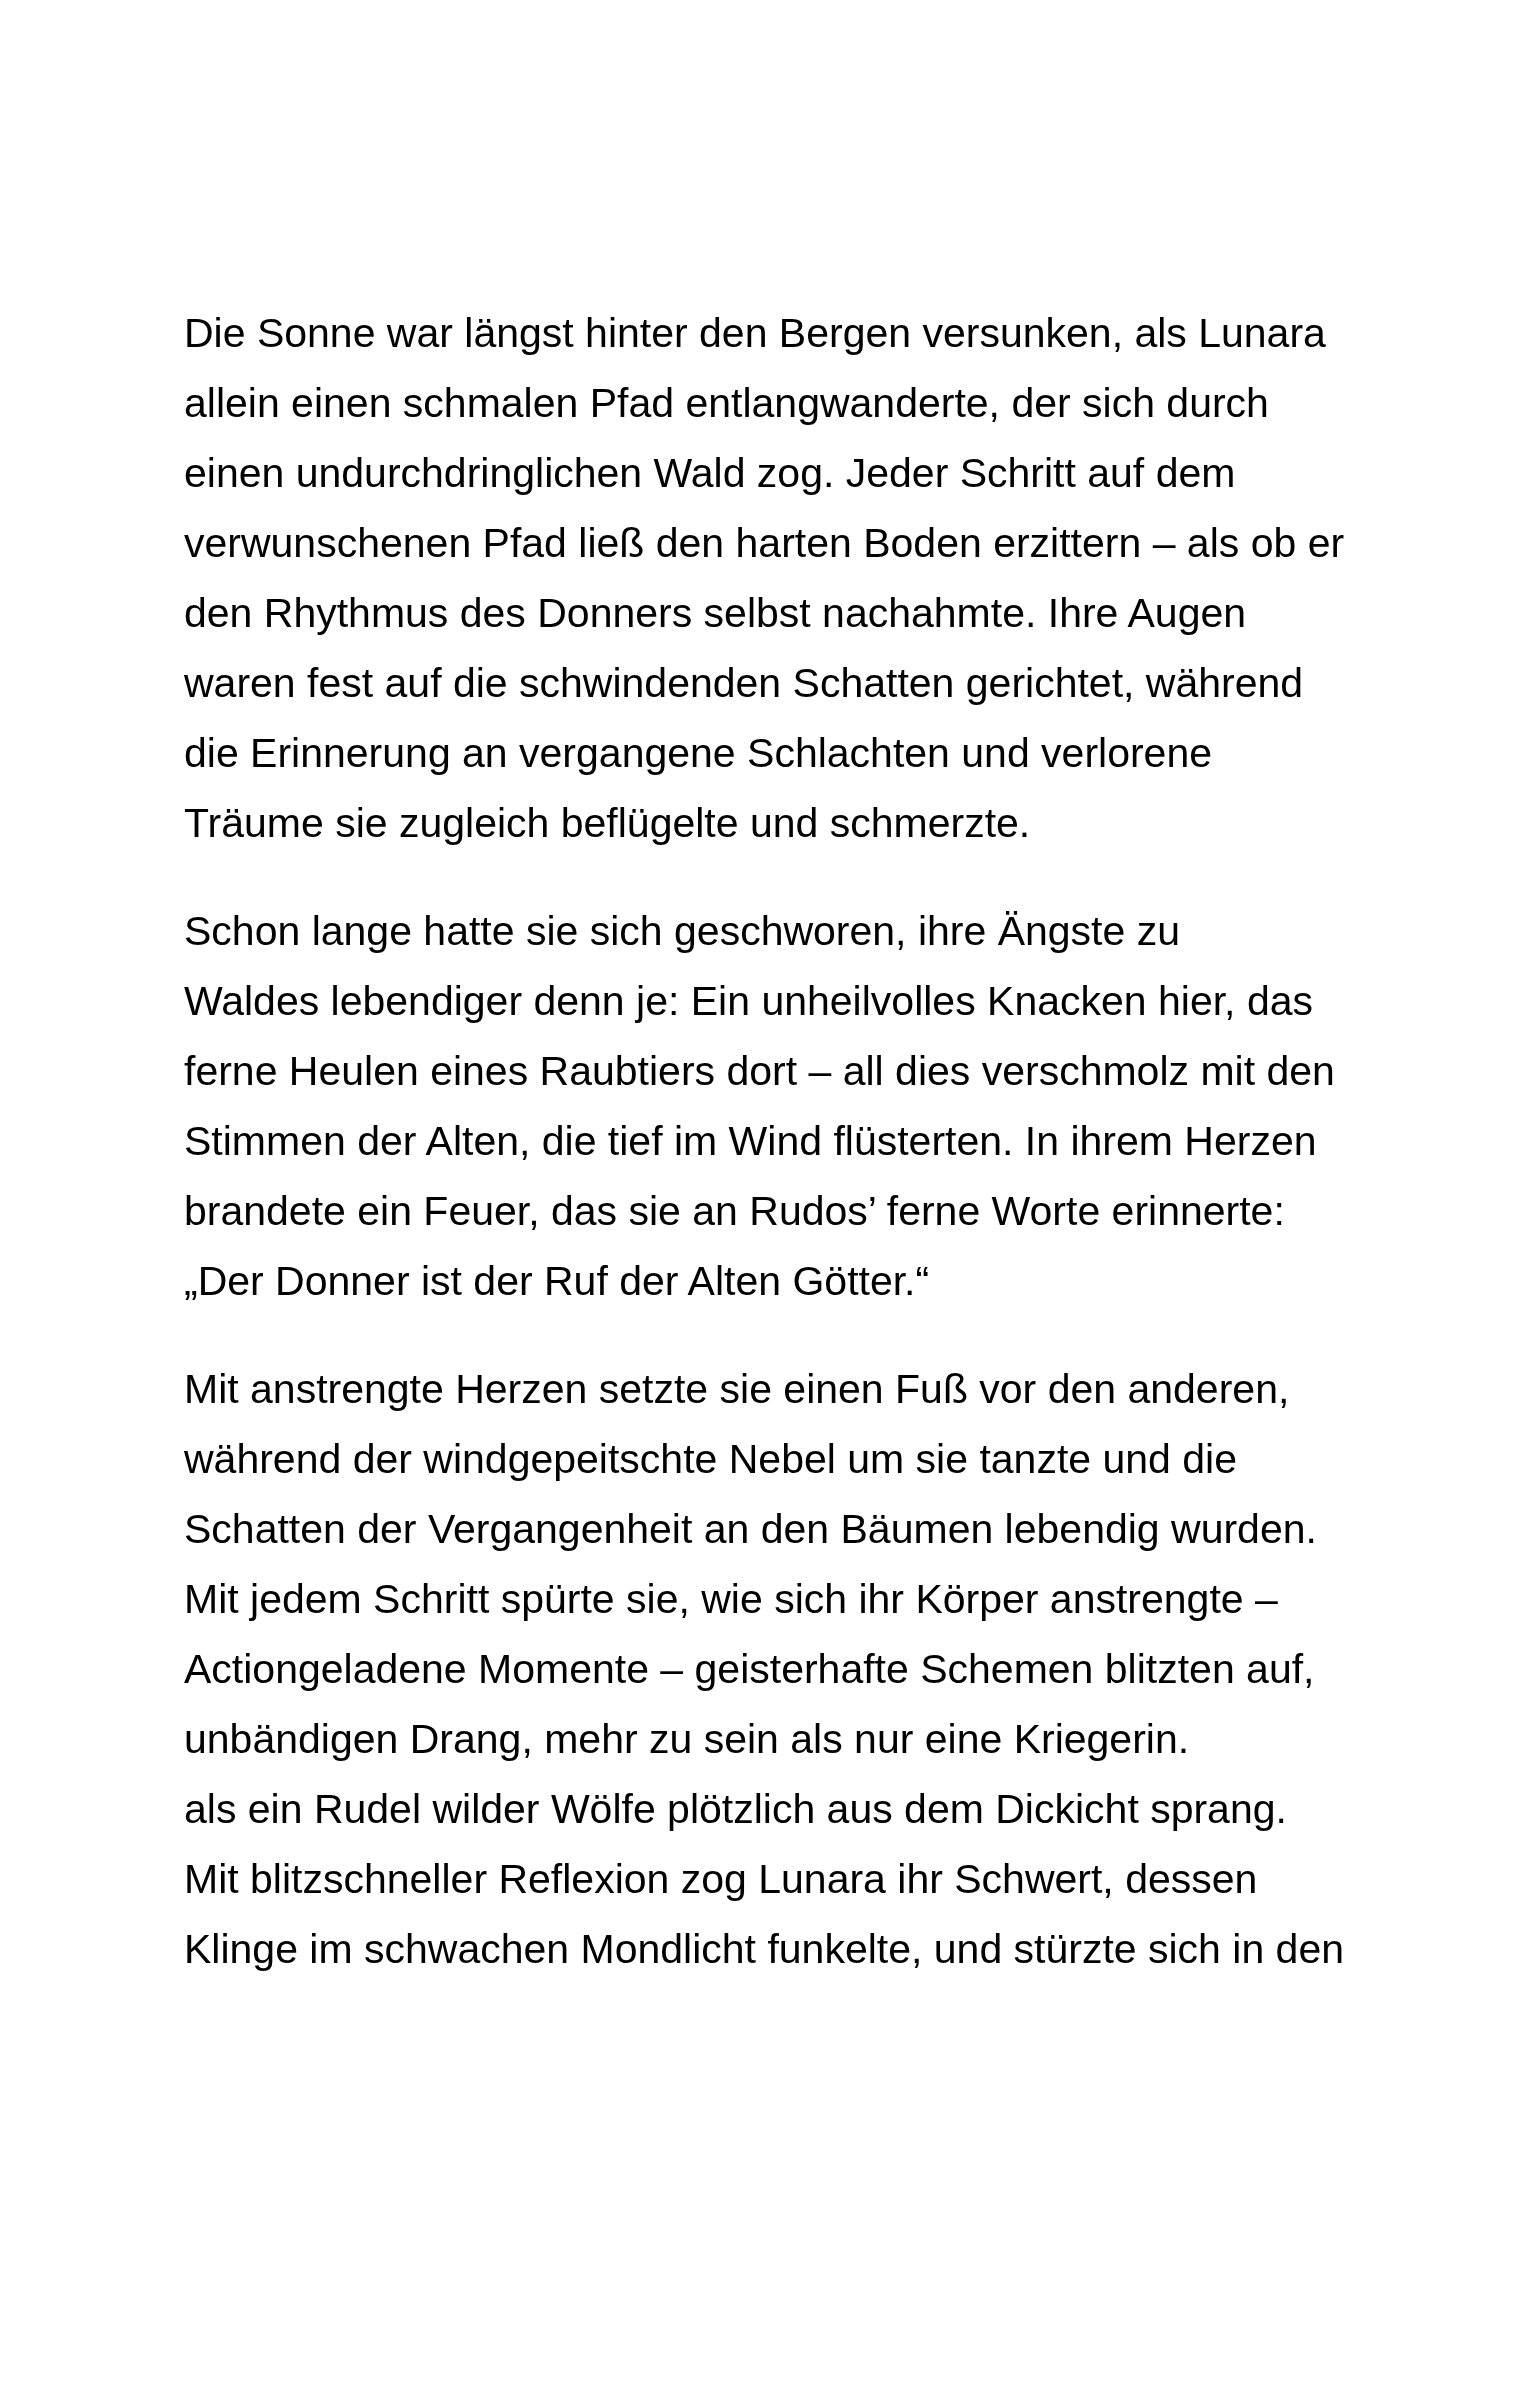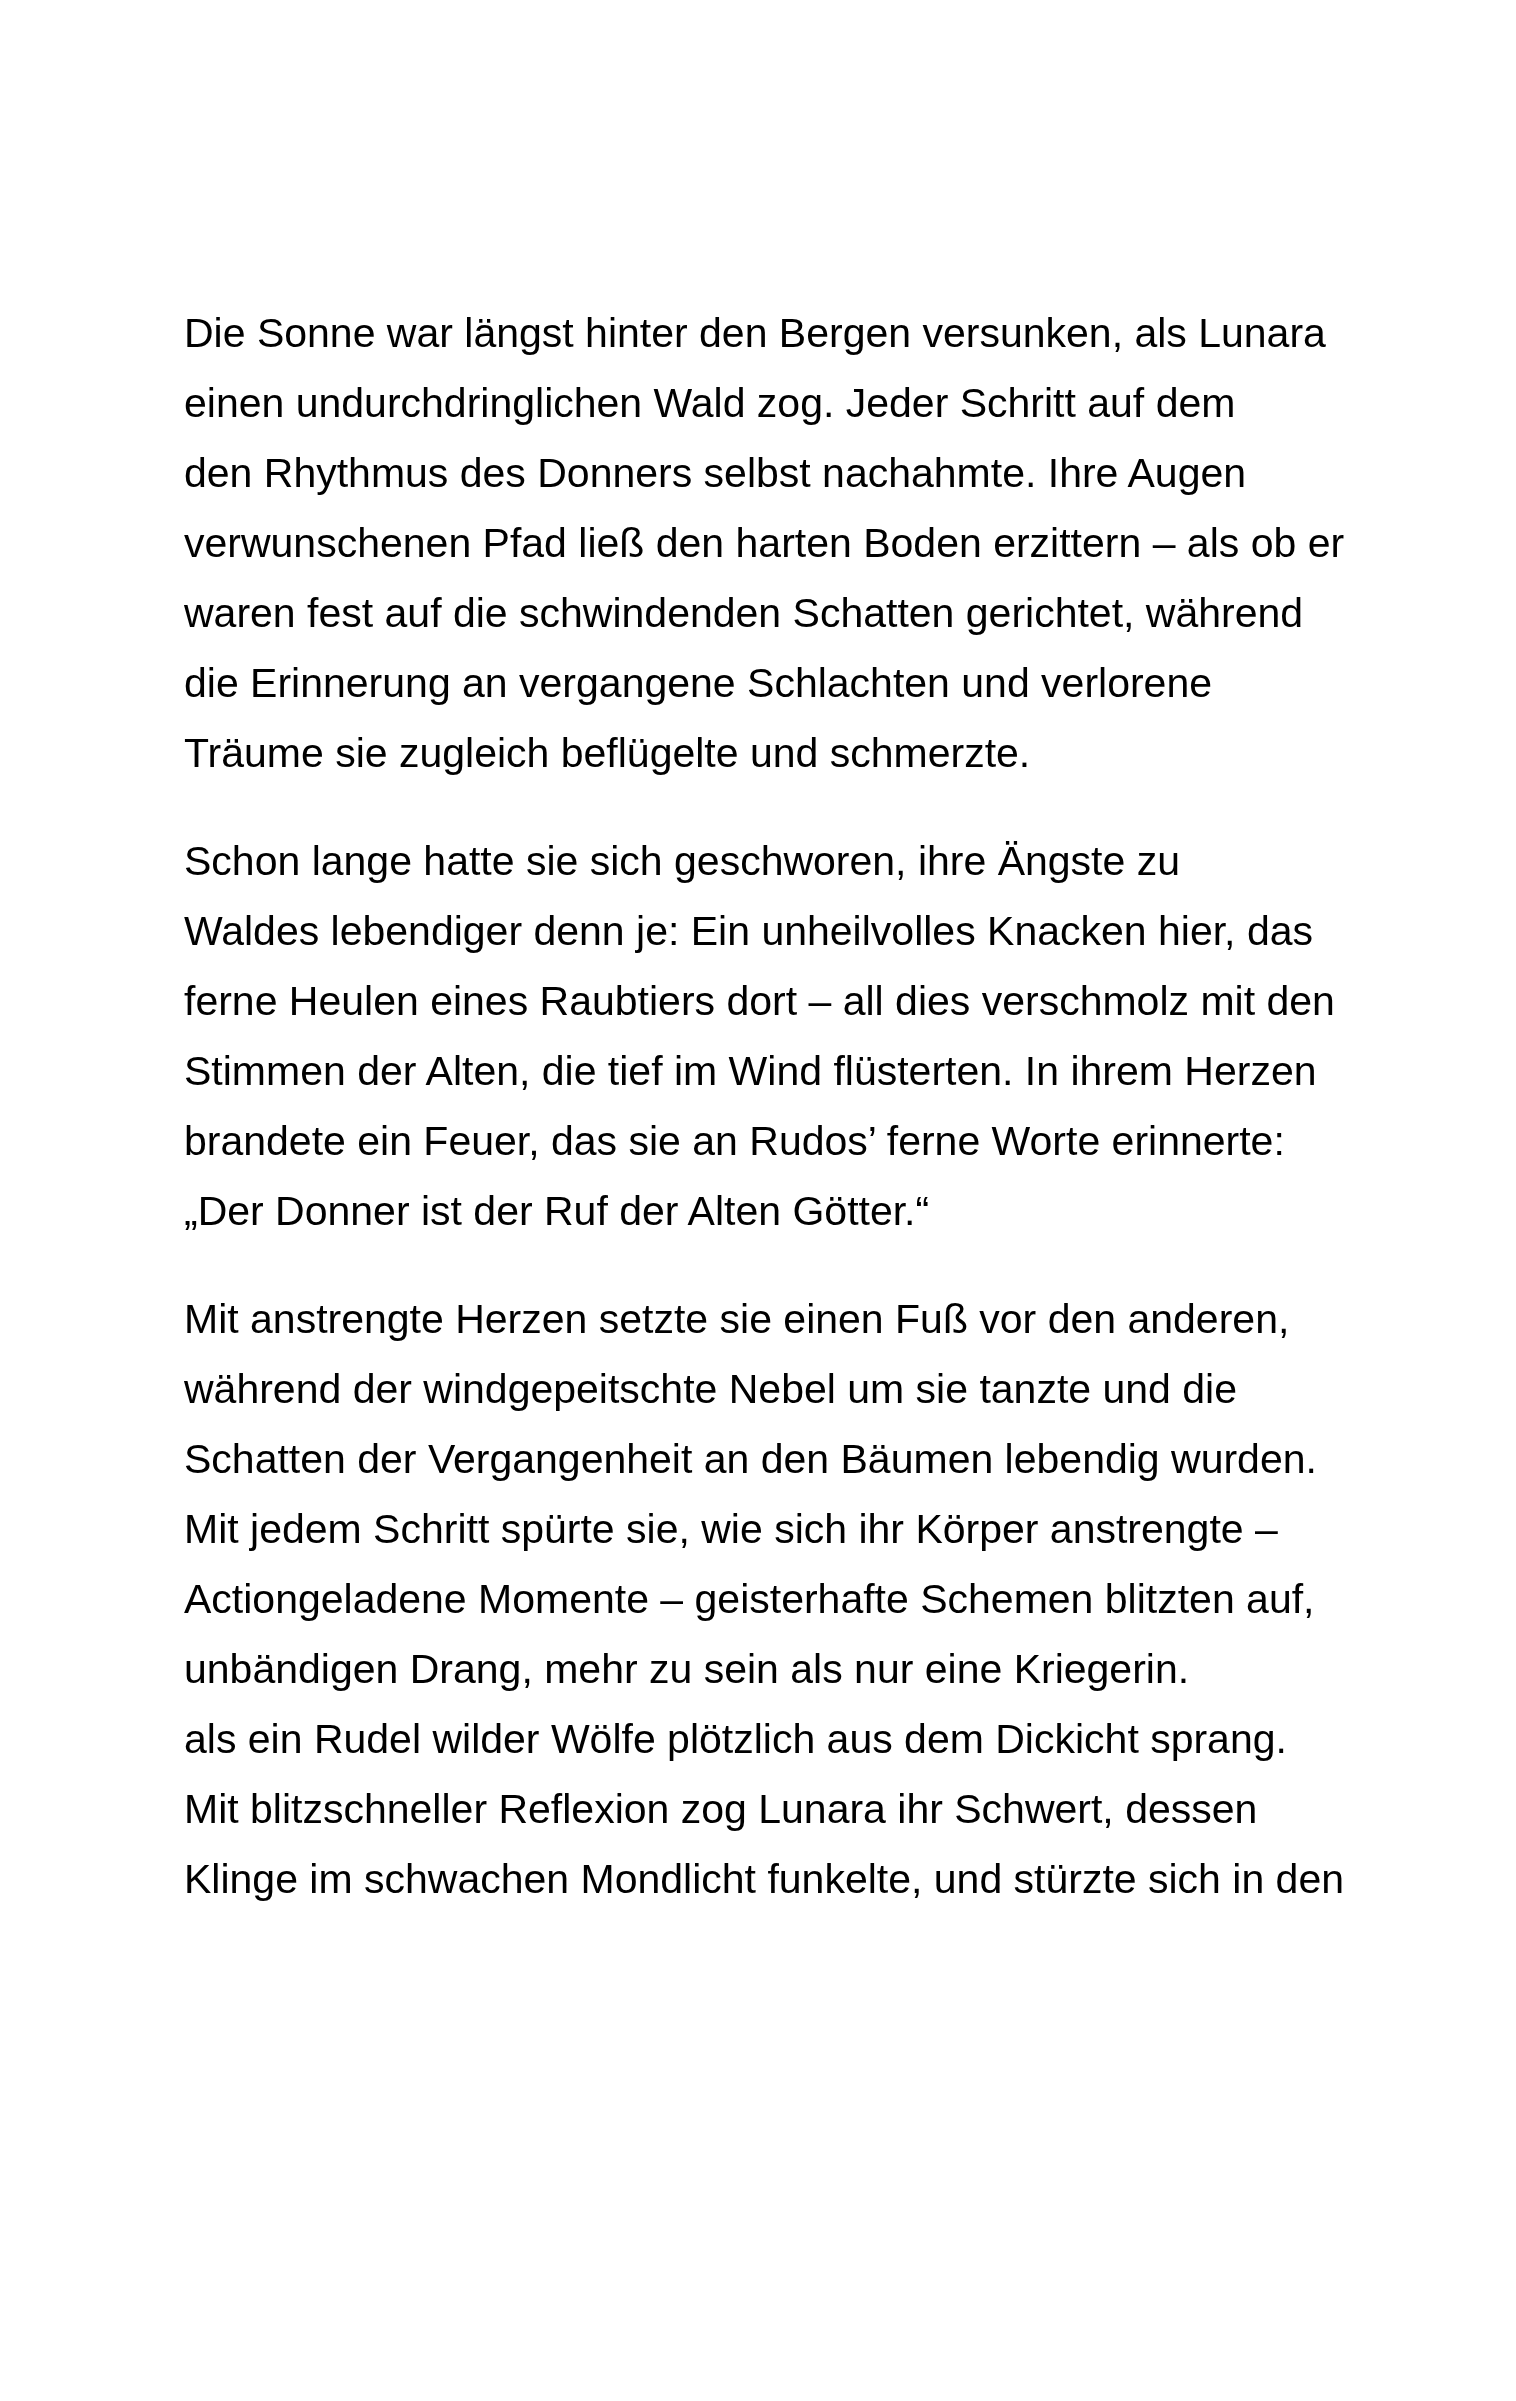--- a/index.html
+++ b/index.html
@@ -45,6 +45,7 @@
 
     <div class="paragraph">
       <div class="line">Die Sonne war längst hinter den Bergen versunken, als Lunara</div>
+      <div class="line">allein einen schmalen Pfad entlangwanderte, der sich durch</div>
       <div class="line">einen undurchdringlichen Wald zog. Jeder Schritt auf dem</div>
       <div class="line">den Rhythmus des Donners selbst nachahmte. Ihre Augen</div>
       <div class="line">verwunschenen Pfad ließ den harten Boden erzittern – als ob er</div>

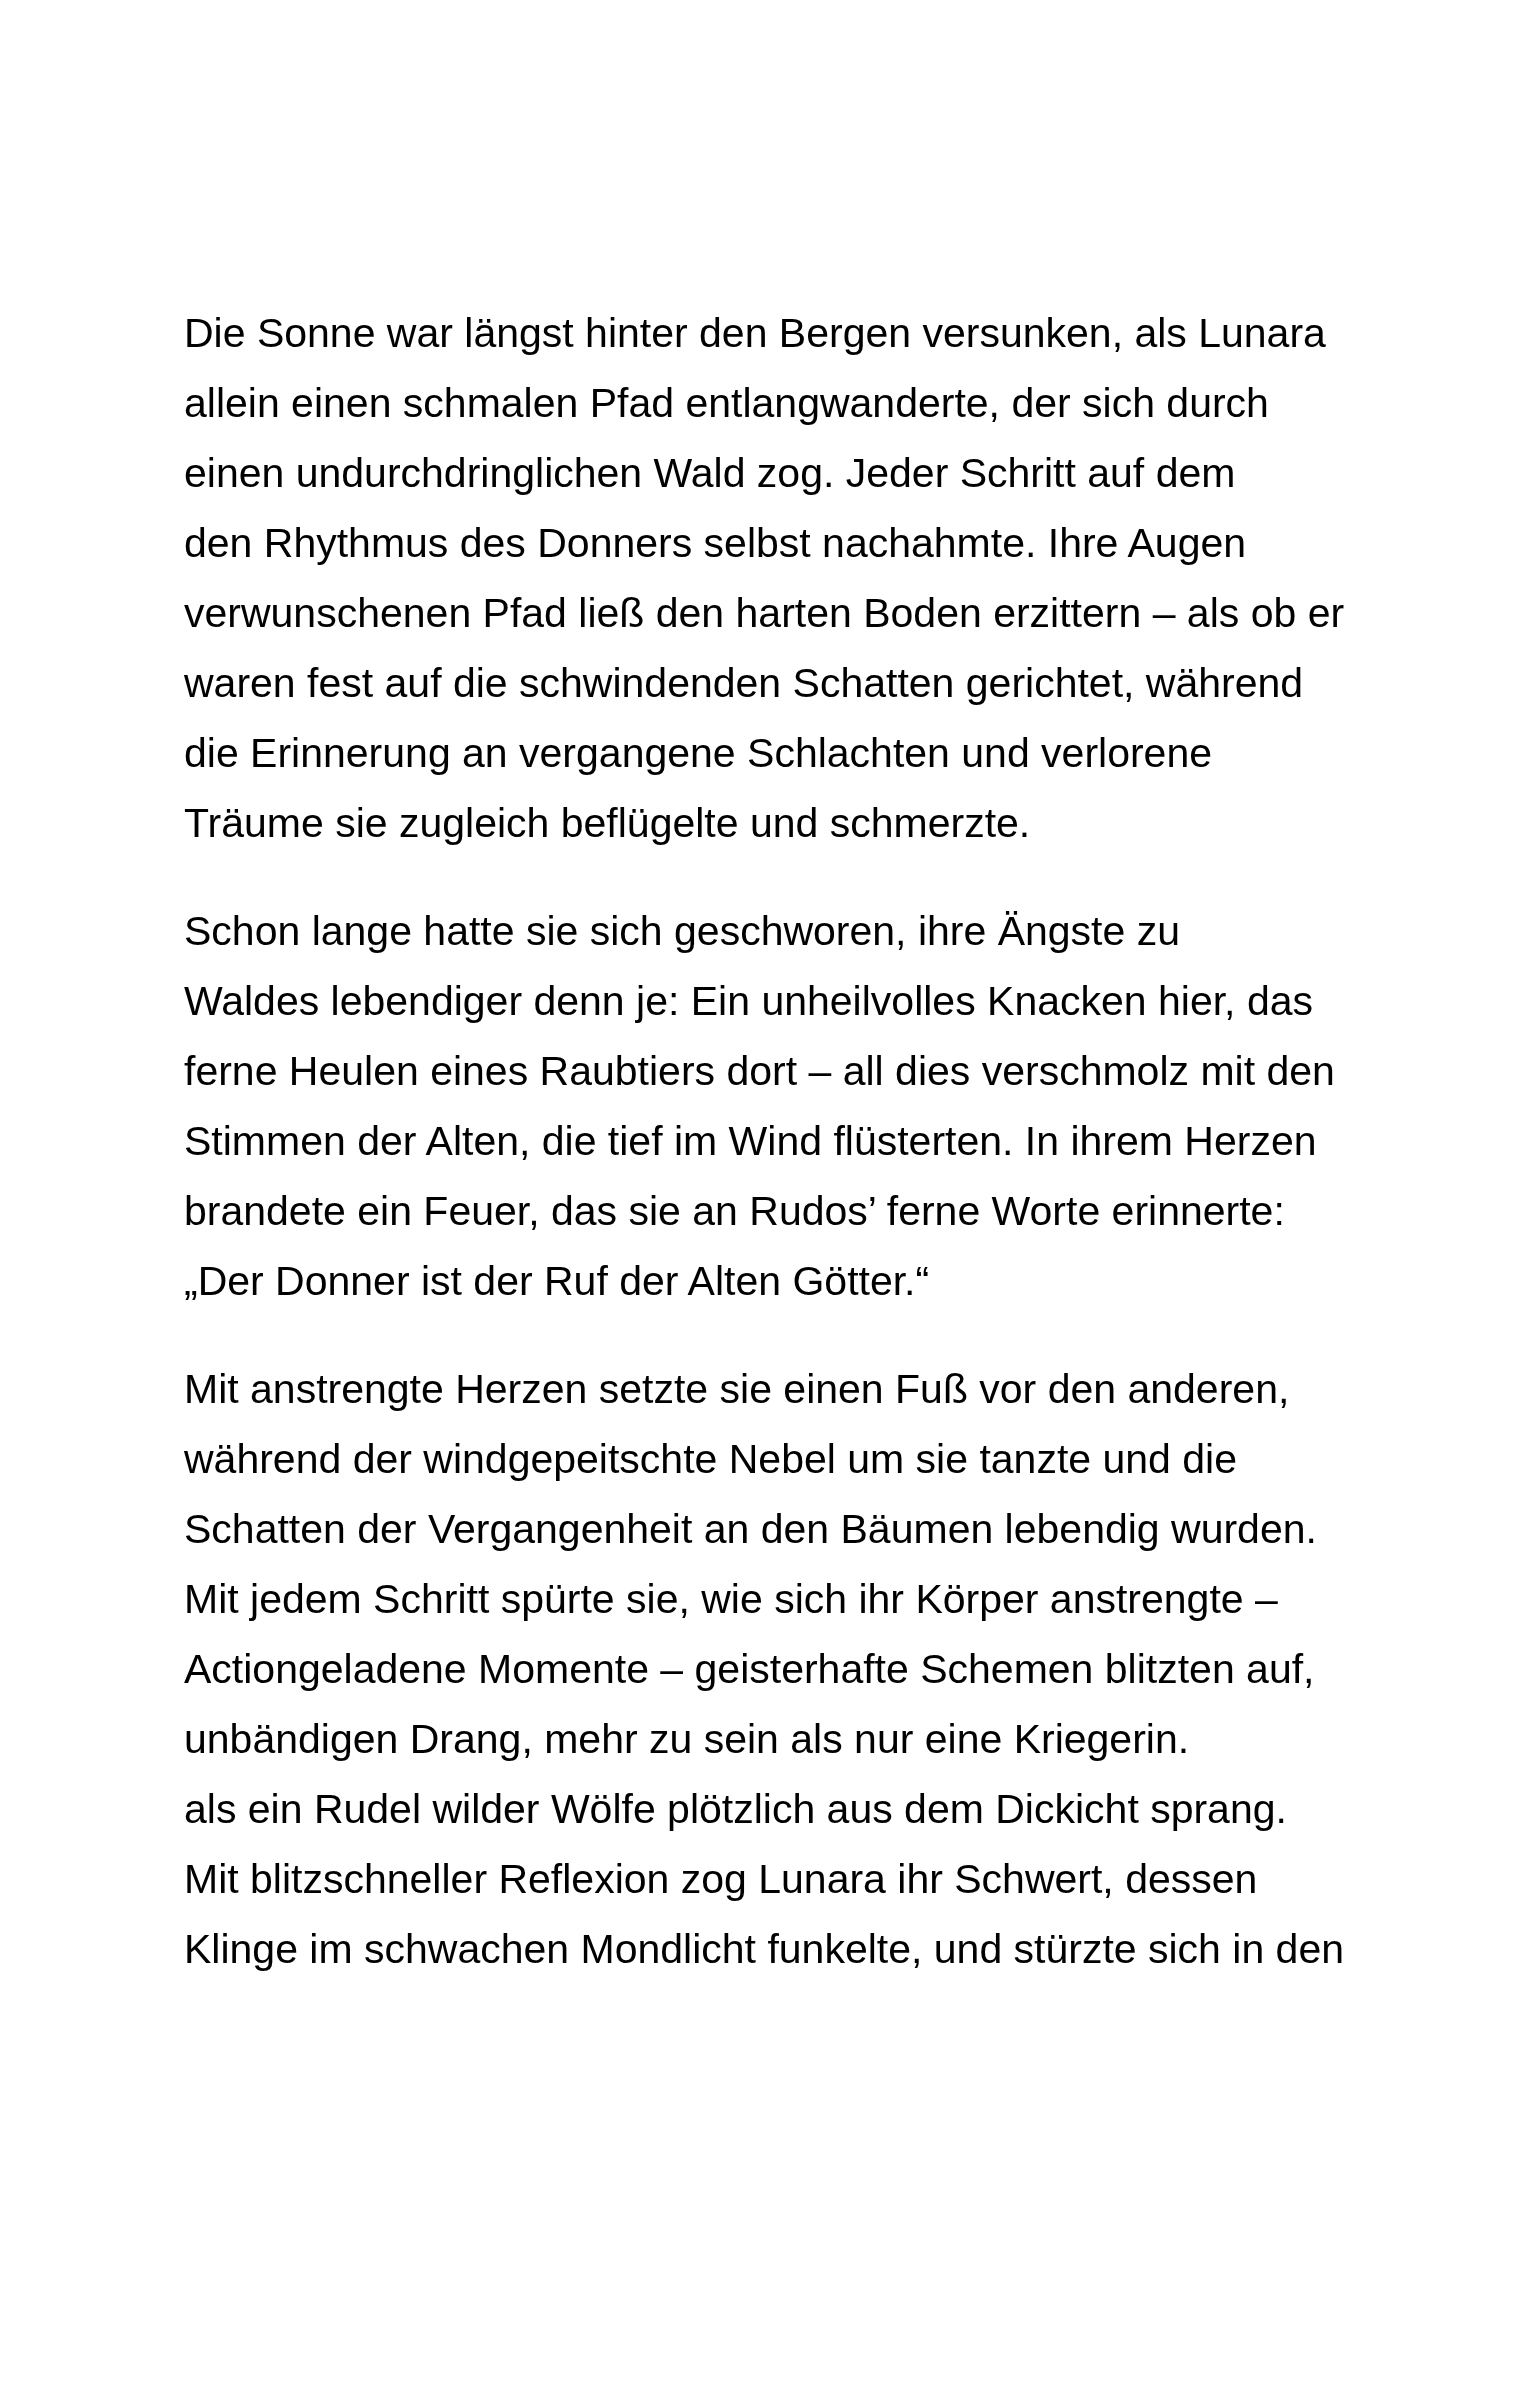--- a/index.html
+++ b/index.html
@@ -47,8 +47,8 @@
       <div class="line">Die Sonne war längst hinter den Bergen versunken, als Lunara</div>
       <div class="line">allein einen schmalen Pfad entlangwanderte, der sich durch</div>
       <div class="line">einen undurchdringlichen Wald zog. Jeder Schritt auf dem</div>
+      <div class="line">verwunschenen Pfad ließ den harten Boden erzittern – als ob er</div>
       <div class="line">den Rhythmus des Donners selbst nachahmte. Ihre Augen</div>
-      <div class="line">verwunschenen Pfad ließ den harten Boden erzittern – als ob er</div>
       <div class="line">waren fest auf die schwindenden Schatten gerichtet, während</div>
       <div class="line">die Erinnerung an vergangene Schlachten und verlorene</div>
       <div class="line">Träume sie zugleich beflügelte und schmerzte.</div>

